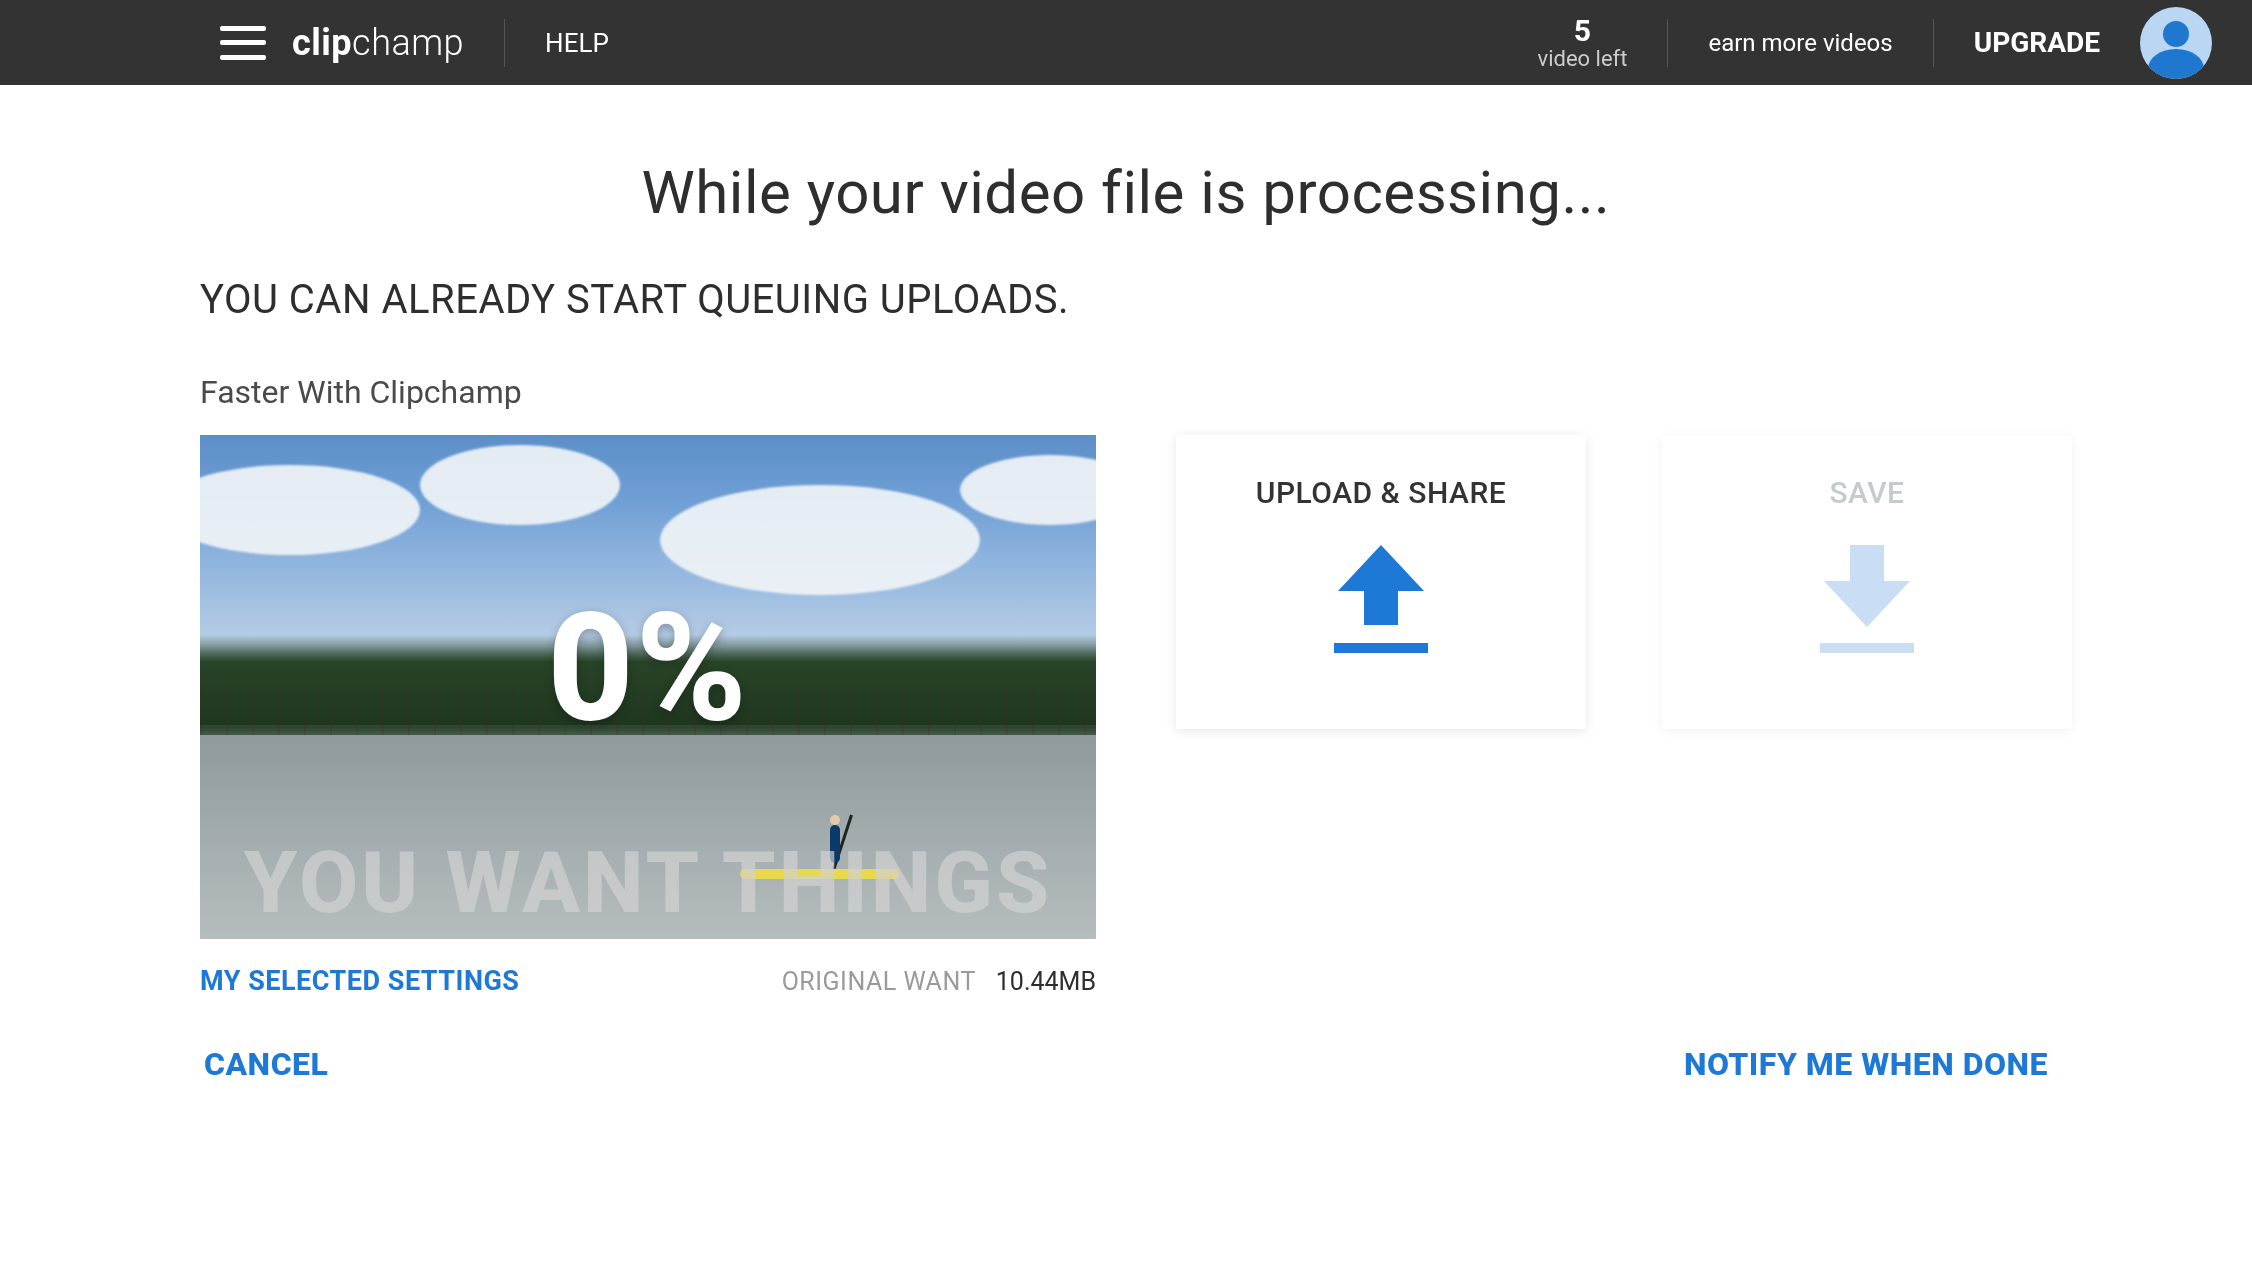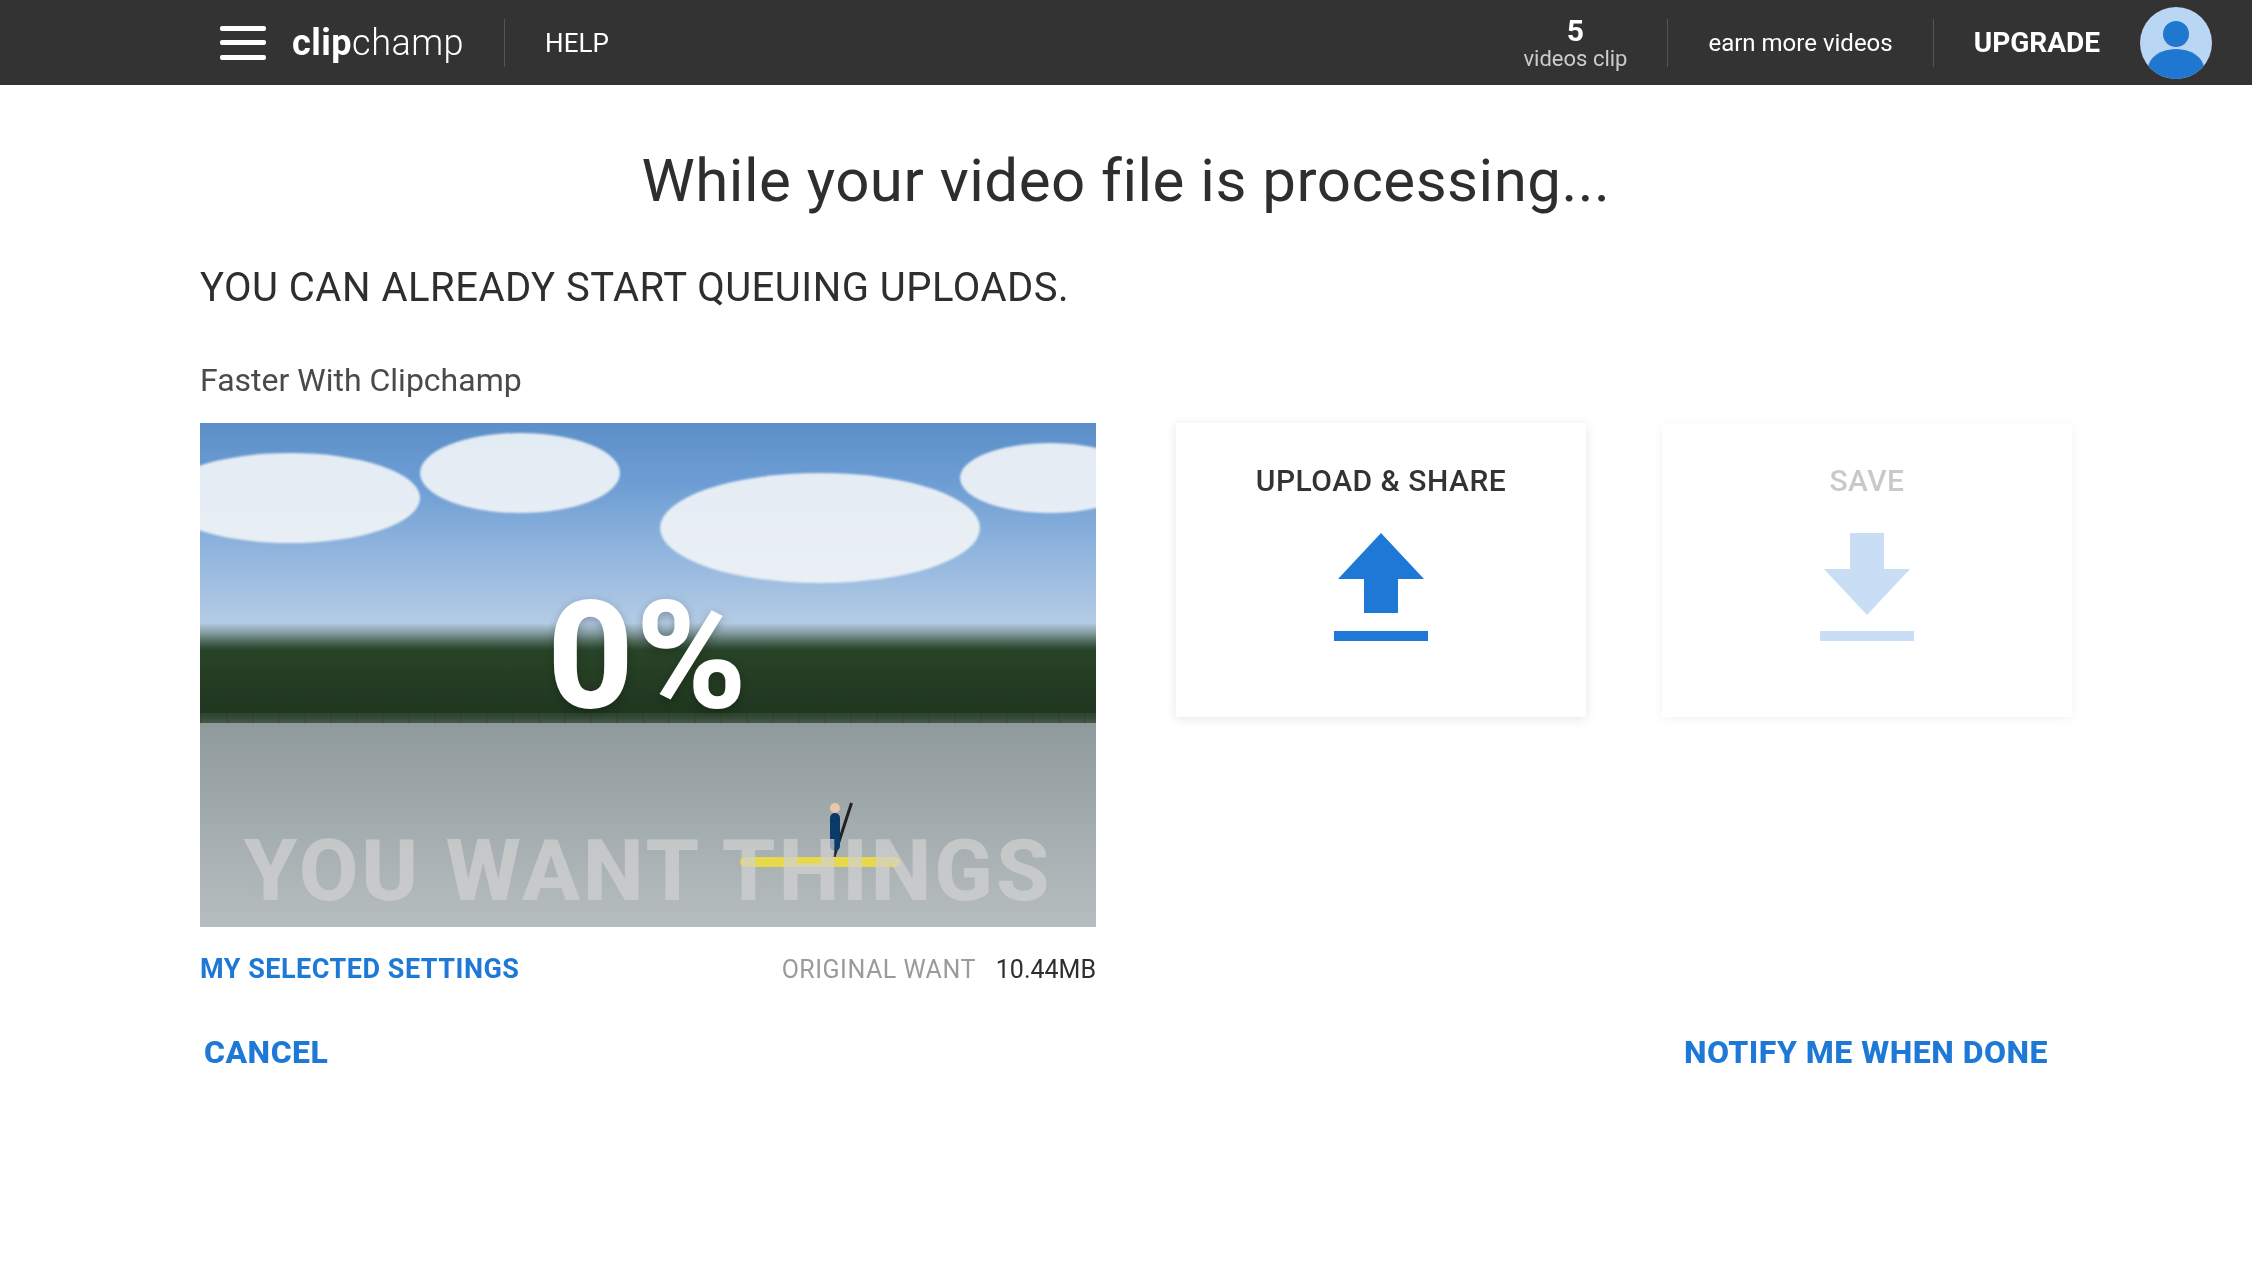--- a/index.html
+++ b/index.html
@@ -205,7 +205,7 @@
 
   <div class="videos-left">
     <div class="count">5</div>
-    <div class="label">videos clip</div>
+    <div class="label">video left</div>
   </div>
   <div class="divider"></div>
   <div class="earn-link">earn more videos</div>

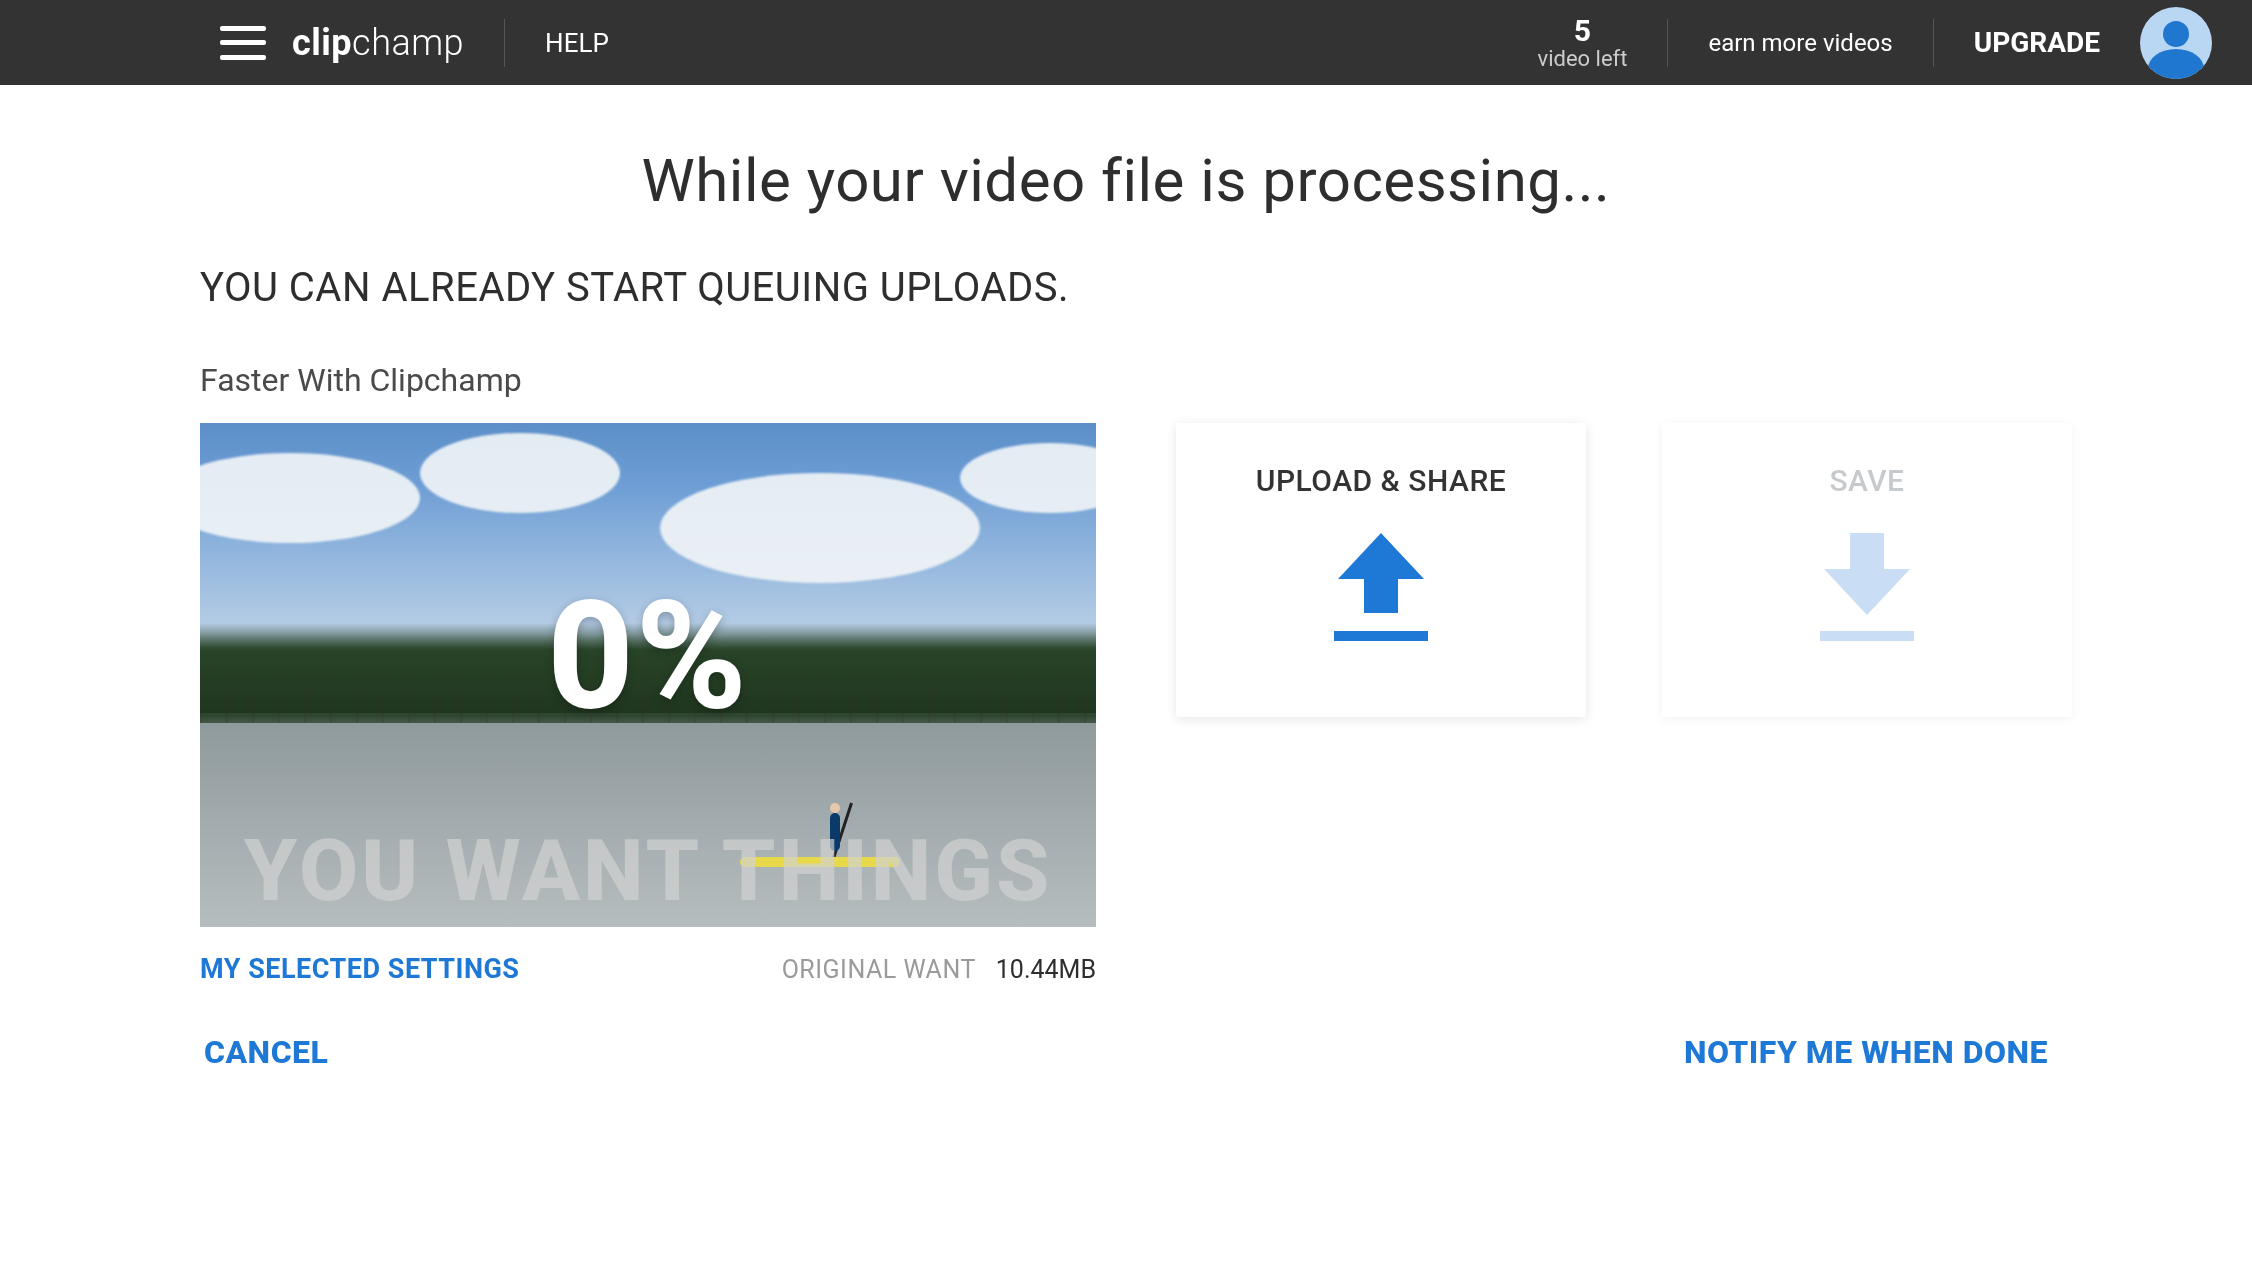--- a/index.html
+++ b/index.html
@@ -68,6 +68,7 @@
     font-size: 60px;
     font-weight: 400;
     color: #2e2e2e;
+    margin-top: 12px;
     letter-spacing: 0.5px;
   }
   .subtitle {

